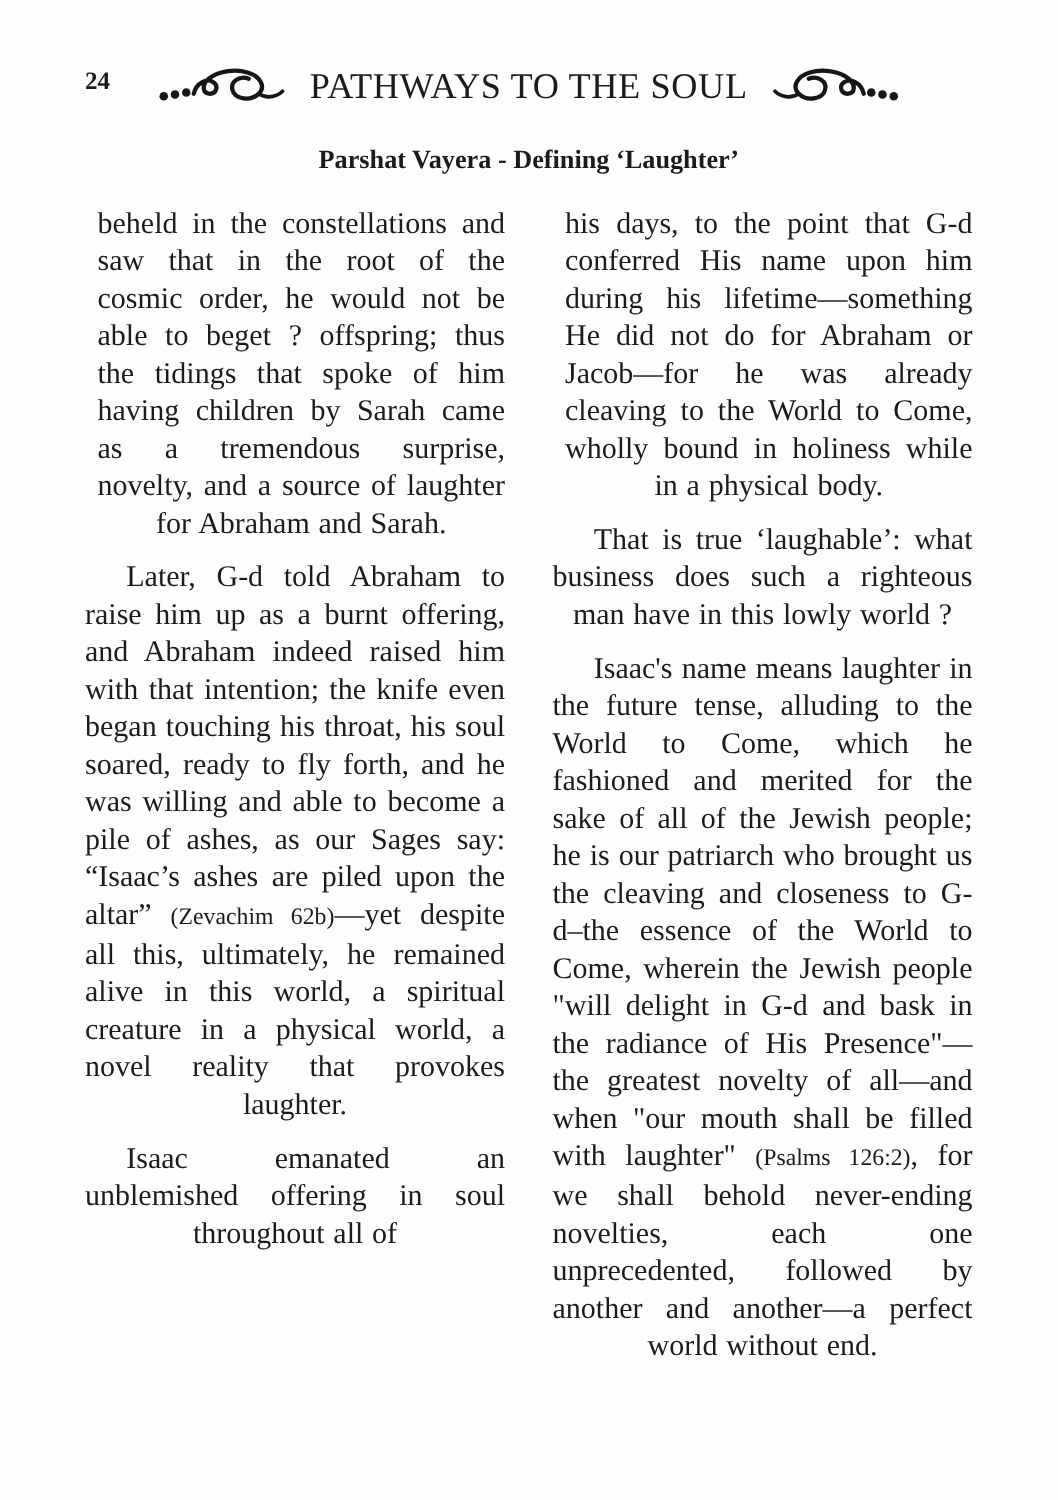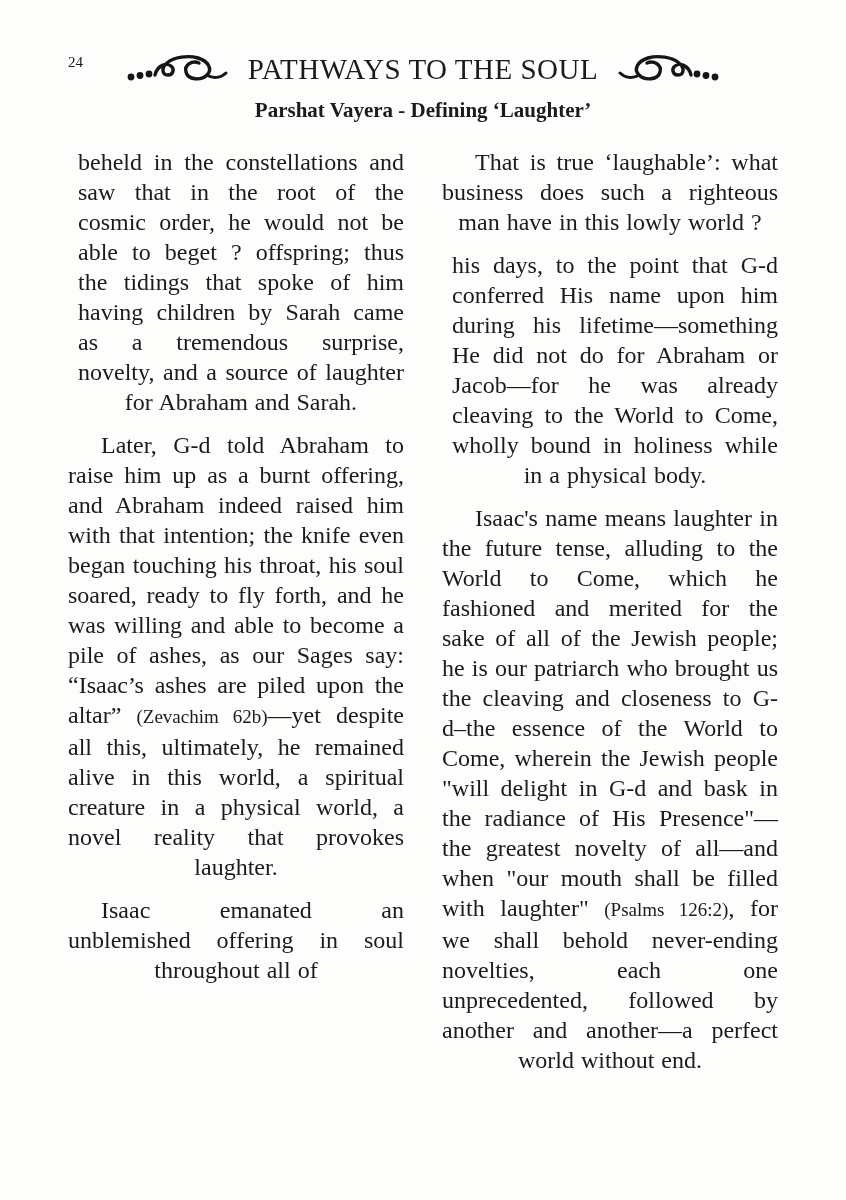--- a/index.html
+++ b/index.html
@@ -31,8 +31,8 @@
     position: absolute;
     left: 0;
     top: 9px;
-    font-size: 15px;
-    font-weight: normal;
+    font-size: 20px;
+    font-weight: bold;
     line-height: 1;
   }
   .title {

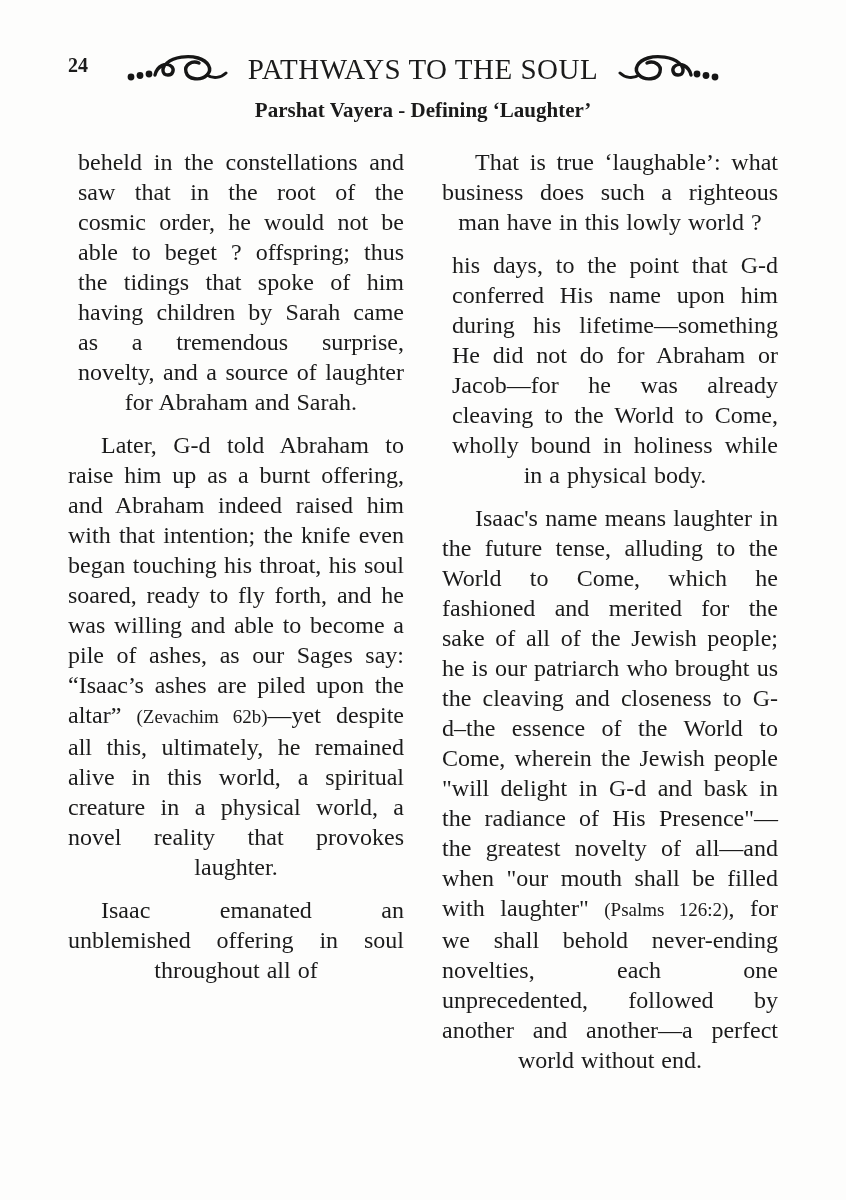--- a/index.html
+++ b/index.html
@@ -48,7 +48,7 @@
   .flourish svg { display: block; }
   .flourish.mirrored svg { transform: scaleX(-1); }
   .subtitle {
-    margin: 9px 0 0 0;
+    margin: 26px 0 0 0;
     text-align: center;
     font-size: 21px;
     font-weight: bold;

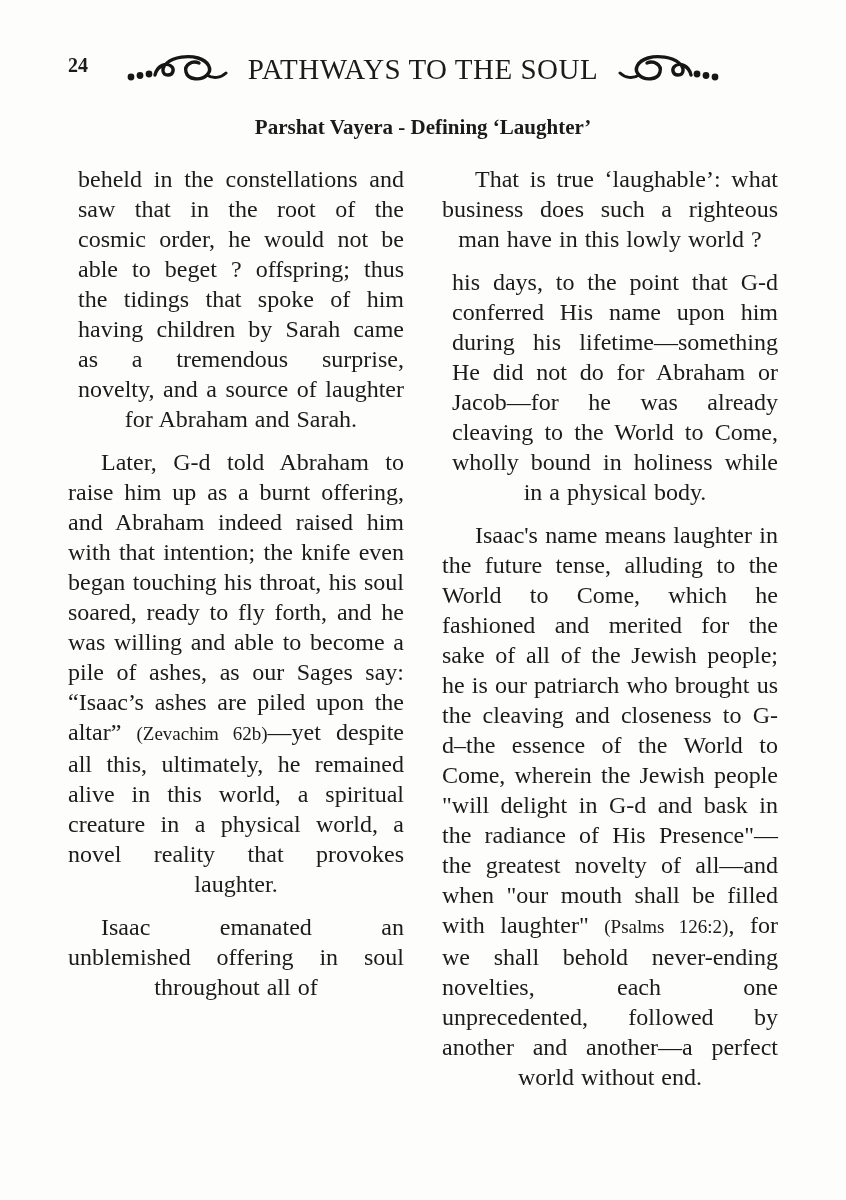--- a/index.html
+++ b/index.html
@@ -112,8 +112,8 @@
         <p class="para"><span class="seg">Isaac emanated an unblemished offering in soul throughout all of</span></p>
       </div>
     <div class="column">
+        <p class="para no-indent"><span class="seg">his days, to the point that G-d conferred His name upon him during his lifetime—something He did not do for Abraham or Jacob—for he was already cleaving to the World to Come, wholly bound in holiness while in a physical body.</span></p>
         <p class="para"><span class="seg">That is true ‘laughable’: what business does such a righteous man have in this lowly world ?</span></p>
-        <p class="para no-indent"><span class="seg">his days, to the point that G-d conferred His name upon him during his lifetime—something He did not do for Abraham or Jacob—for he was already cleaving to the World to Come, wholly bound in holiness while in a physical body.</span></p>
         <p class="para"><span class="seg">Isaac's name means laughter in the future tense, alluding to the World to Come, which he fashioned and merited for the sake of all of the Jewish people; he is our patriarch who brought us the cleaving and closeness to G-d–the essence of the World to Come, wherein the Jewish people "will delight in G-d and bask in the radiance of His Presence"—the greatest novelty of all—and when "our mouth shall be filled with laughter" </span><span class="citation">(Psalms 126:2)</span><span class="seg">, for we shall behold never-ending novelties, each one unprecedented, followed by another and another—a perfect world without end.</span></p>
       </div>
   </div>

